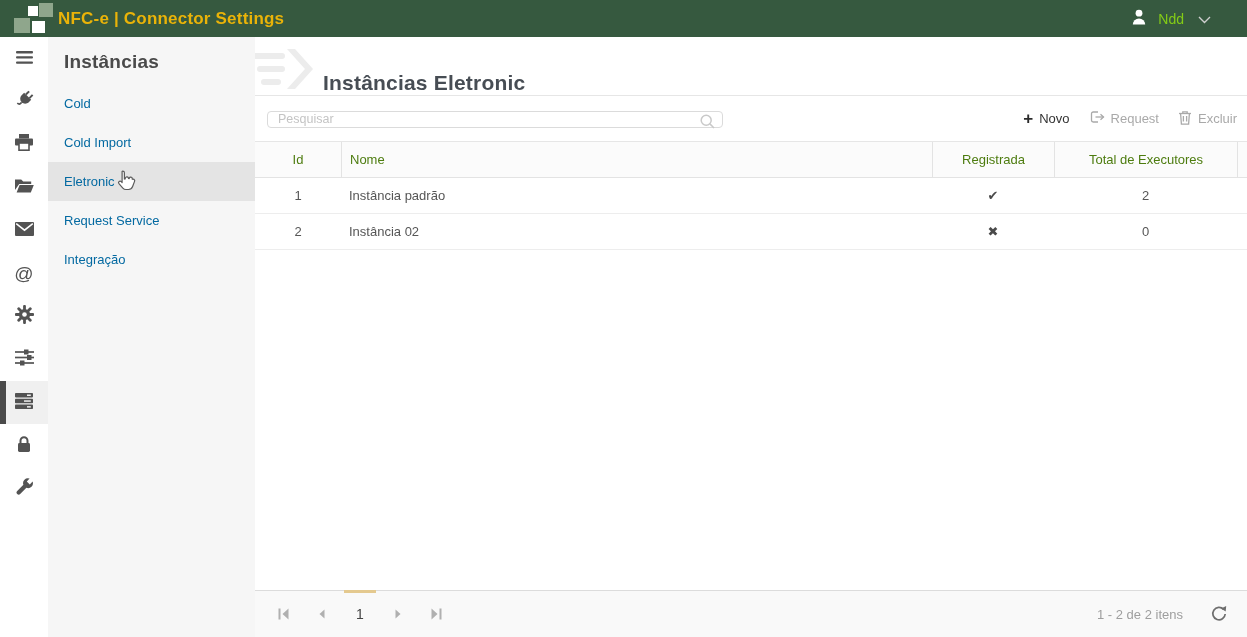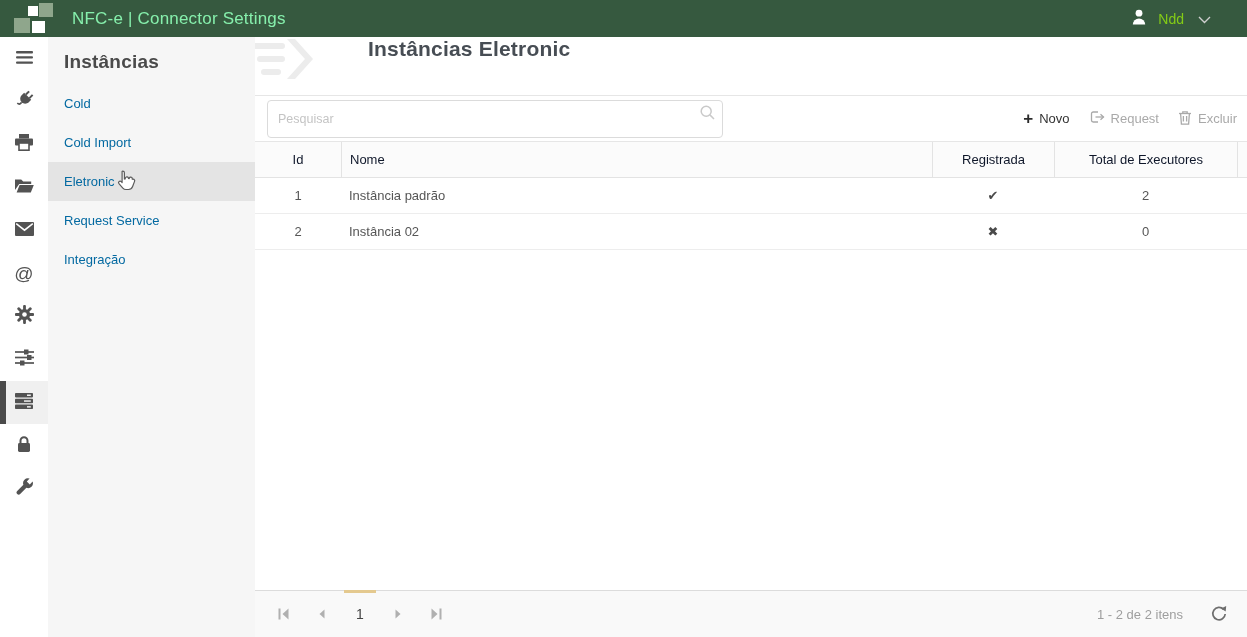--- a/index.html
+++ b/index.html
@@ -21,7 +21,7 @@
   .logo .sq2 { left:25px; top:1px;  width:14px; height:14px; background:#8fa68c; }
   .logo .sq3 { left:0;    top:16px; width:16px; height:15px; background:#8fa68c; }
   .logo .sq4 { left:18px; top:19px; width:13px; height:12px; background:#ffffff; }
-  .topbar-title { color:#86efac; font-size:17px; font-weight:400; margin-left:18px; letter-spacing:.2px; }
+  .topbar-title { color:#eab308; font-size:17px; font-weight:700; margin-left:4px; letter-spacing:.2px; }
   .user-menu { margin-left:auto; margin-right:36px; display:flex; align-items:center; cursor:pointer; }
   .user-name { color:#84cc16; font-size:14px; margin:0 14px 0 10px; }
 

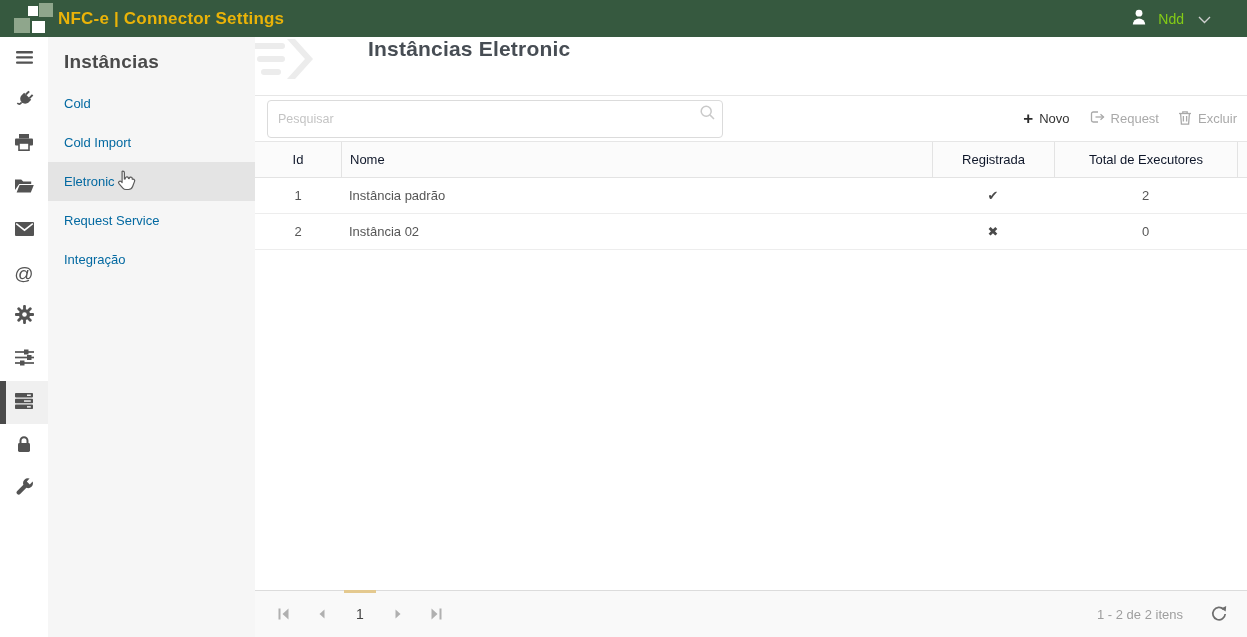--- a/index.html
+++ b/index.html
@@ -43,7 +43,7 @@
 
   
   .content { flex:1; position:relative; background:#fff; min-width:0; }
-  .content-header { height:59px; border-bottom:1px solid #e6e6e6; display:flex; align-items:flex-start; overflow:hidden;gap:45px; }
+  .content-header { height:59px; border-bottom:1px solid #e6e6e6; display:flex; align-items:flex-end; overflow:hidden; }
   .page-icon { margin-left:-6px; flex:0 0 auto; }
   .page-title { font-size:21px; font-weight:600; color:#474d54; margin-left:10px; letter-spacing:.2px; }
 

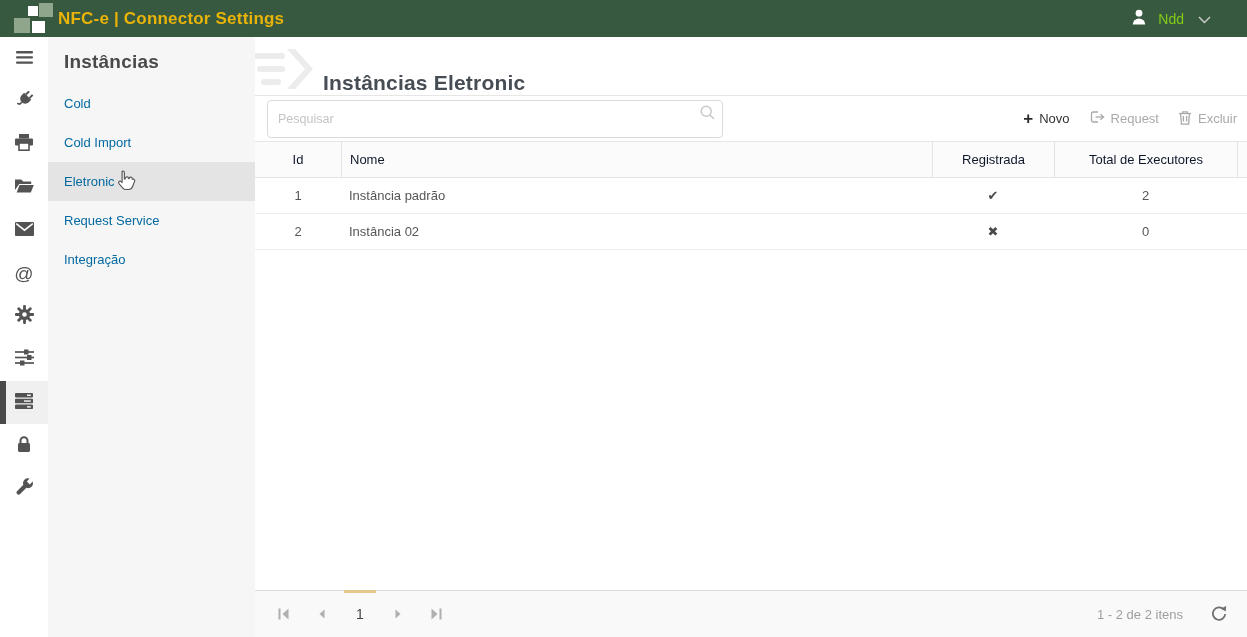--- a/index.html
+++ b/index.html
@@ -50,7 +50,7 @@
   .toolbar-row { height:46px; border-bottom:1px solid #e6e6e6; display:flex; align-items:center; padding:0 10px 0 12px; }
   .search-wrap { position:relative; width:456px; }
   .search-input {
-    width:100%; height:38px; border:1px solid #dbdbdb; border-radius:4px;
+    width:100%; height:17px; border:1px solid #dbdbdb; border-radius:4px;
     padding:0 30px 0 10px; font-size:12.5px; color:#555; outline:none; background:#fff;
     font-family:"Liberation Sans","DejaVu Sans",sans-serif;
   }

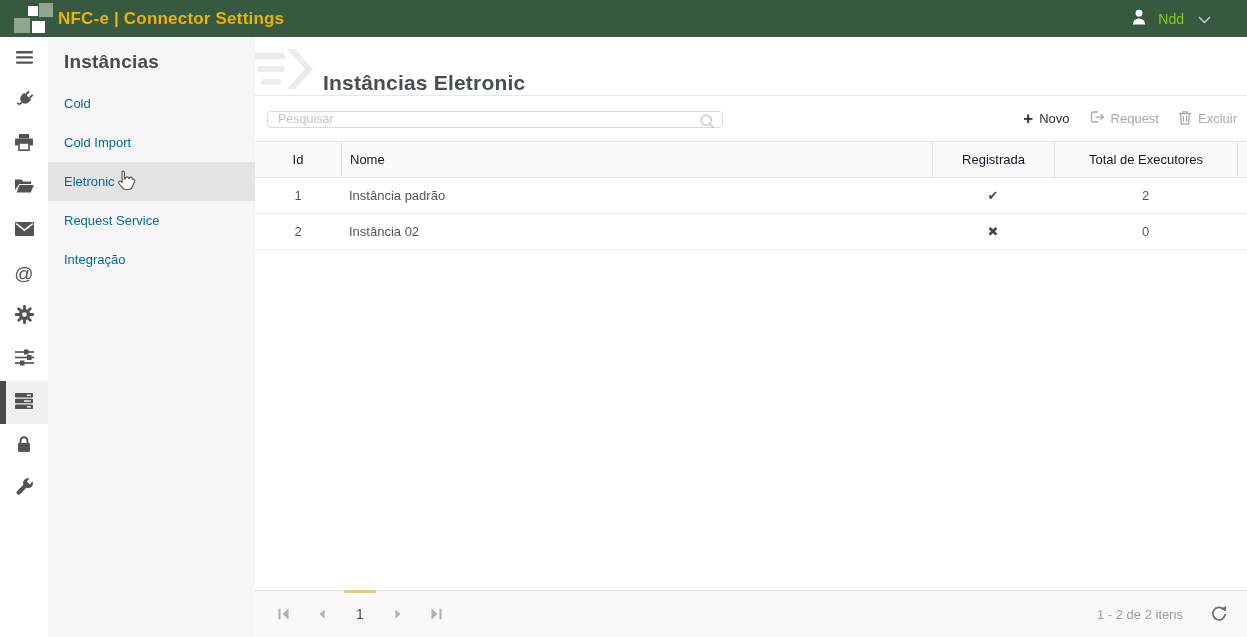--- a/index.html
+++ b/index.html
@@ -63,7 +63,7 @@
   .plus-glyph { font-size:17px; font-weight:700; color:#2b2b2b; line-height:1; }
 
   
-  .grid-header { height:36px; display:flex; background:#fbfbfb; border-bottom:1px solid #e3e3e3; font-size:13px; color:#0f172a; }
+  .grid-header { height:36px; display:flex; background:#fbfbfb; border-bottom:1px solid #e3e3e3; font-size:13px; color:#4d7c0f; }
   .gh-cell { display:flex; align-items:center; cursor:pointer; }
   .gh-cell + .gh-cell { border-left:1px solid #e3e3e3; }
   .col-id { width:86px; justify-content:center; text-align:center; flex:0 0 auto; }

